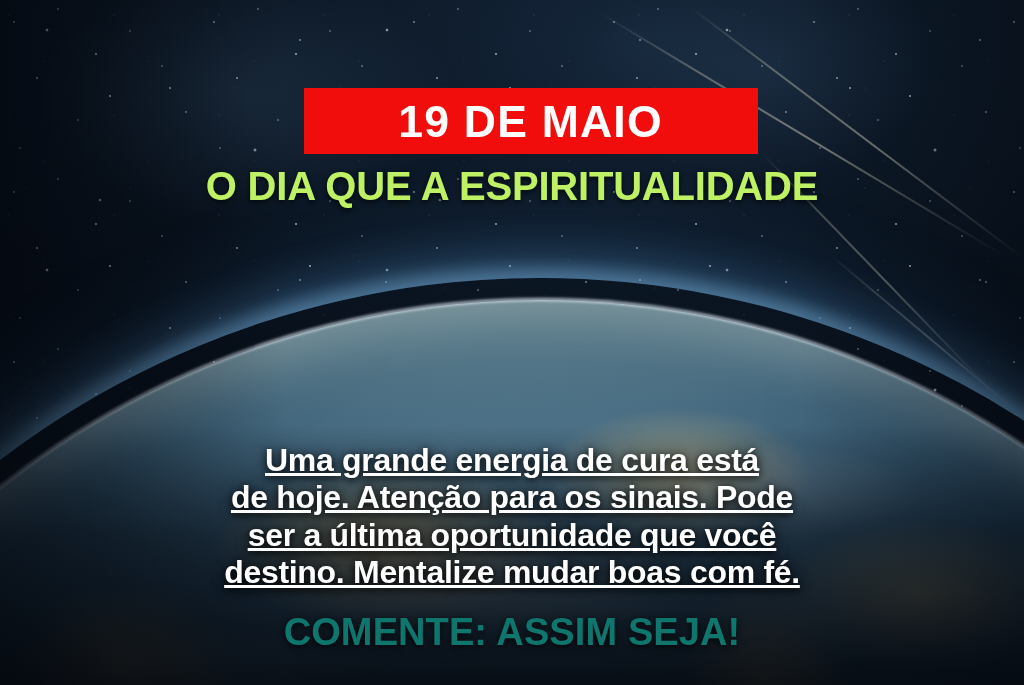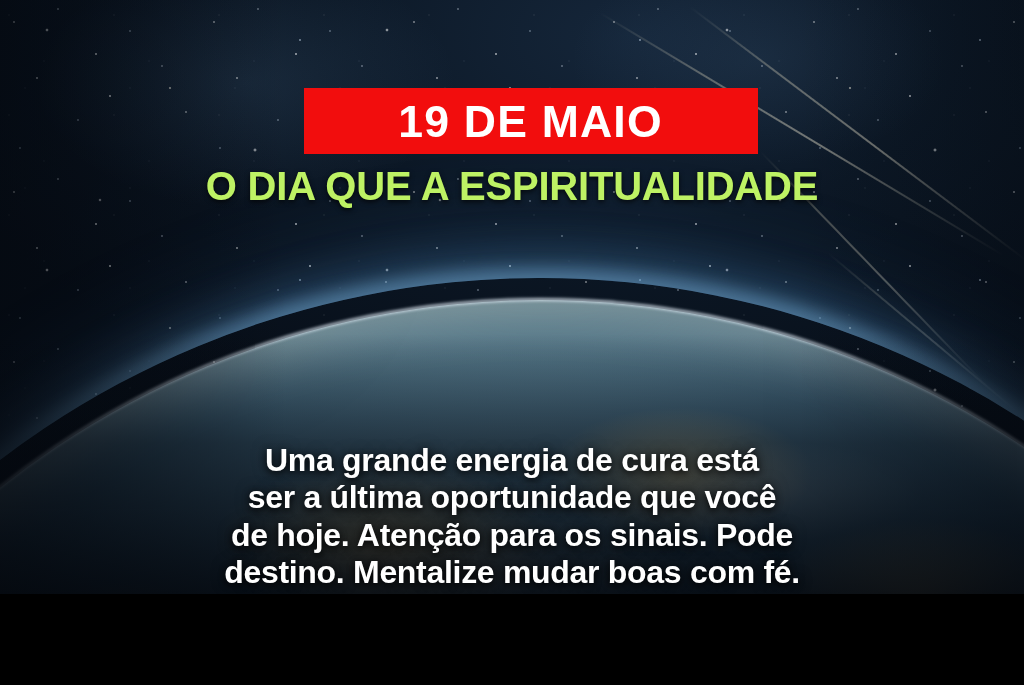--- a/index.html
+++ b/index.html
@@ -10,7 +10,7 @@
   #poster {
     position: relative;
     width: 1024px;
-    height: 594px;
+    height: 685px;
     overflow: hidden;
     font-family: "Liberation Sans", sans-serif;
     background: #060b12;

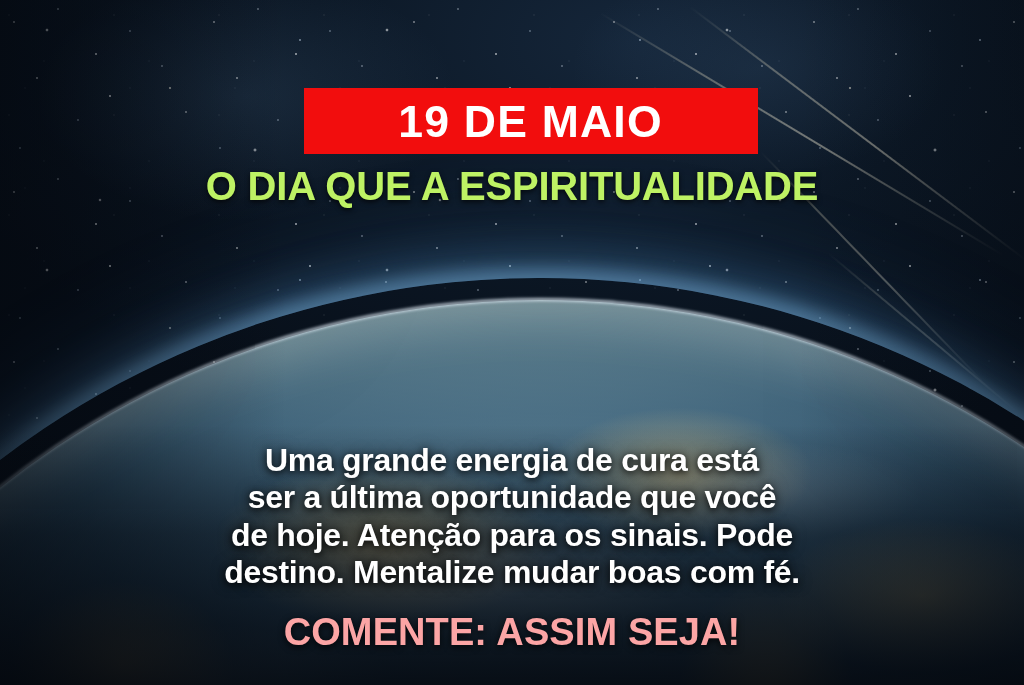--- a/index.html
+++ b/index.html
@@ -236,7 +236,7 @@
     text-shadow: 0 2px 7px rgba(0,0,0,0.86), 0 0 14px rgba(0,0,0,0.55);
     padding: 0 56px;
   }
-  .body-line { display: block; white-space: nowrap; }
+  .body-line { display: block; white-space: nowrap; text-decoration: underline; }
 
   .cta {
     position: absolute;

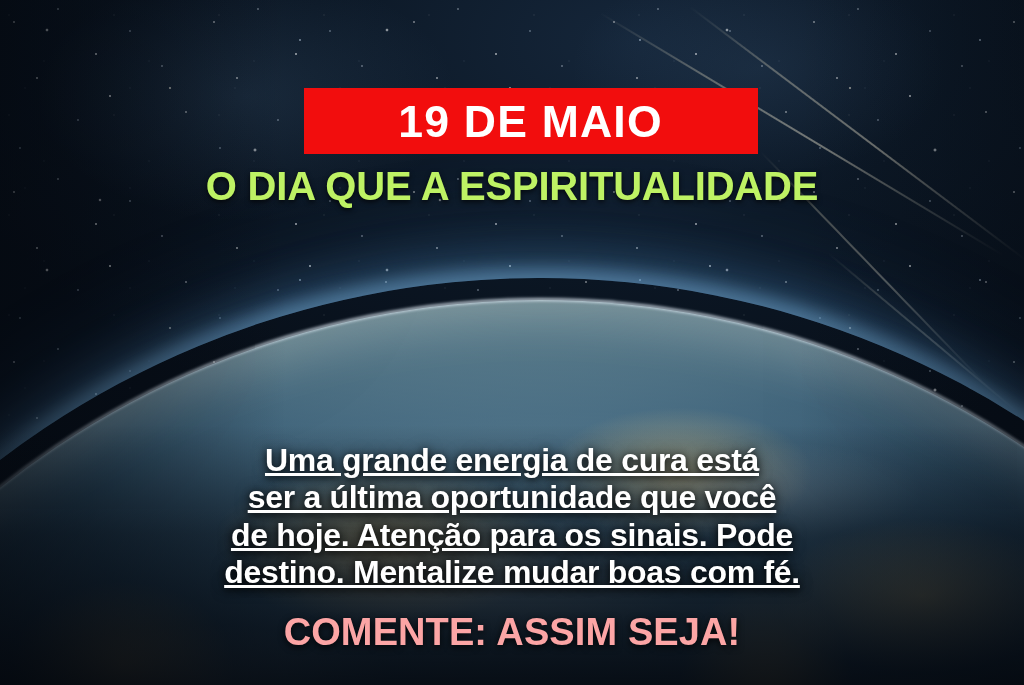--- a/index.html
+++ b/index.html
@@ -289,8 +289,8 @@
 
     <div class="body-copy">
       <span class="body-line">Uma grande energia de cura está</span>
+      <span class="body-line">de hoje. Atenção para os sinais. Pode</span>
       <span class="body-line">ser a última oportunidade que você</span>
-      <span class="body-line">de hoje. Atenção para os sinais. Pode</span>
       <span class="body-line">destino. Mentalize mudar boas com fé.</span>
     </div>
 

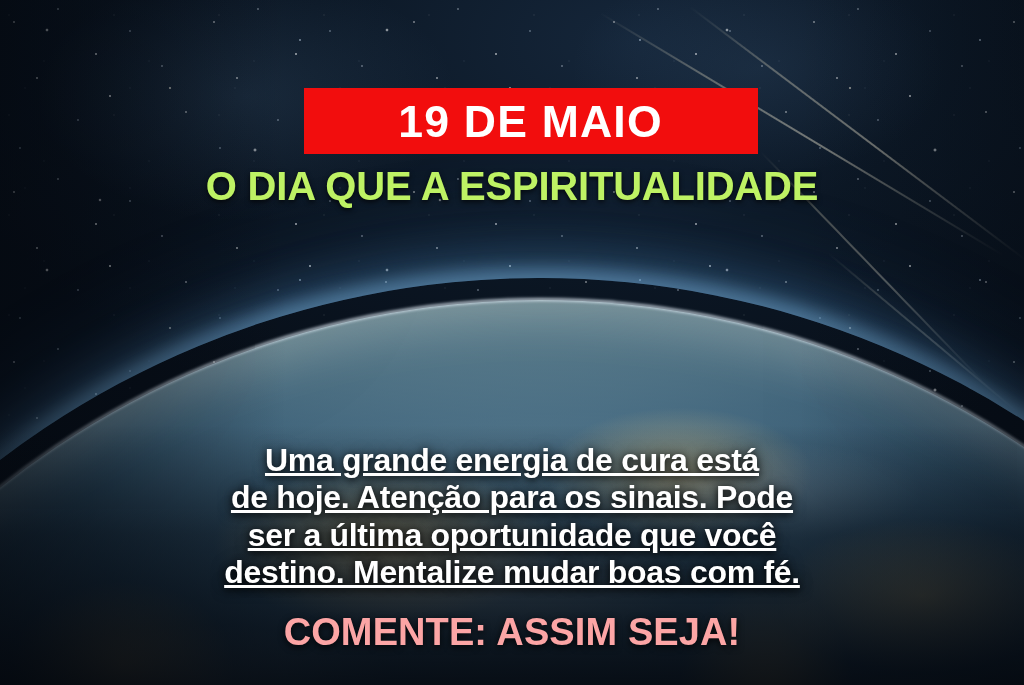--- a/index.html
+++ b/index.html
@@ -244,7 +244,7 @@
     right: 0;
     top: 612px;
     text-align: center;
-    color: #fca5a5;
+    color: #0f766e;
     font-size: 38px;
     font-weight: bold;
     letter-spacing: 0.1px;

